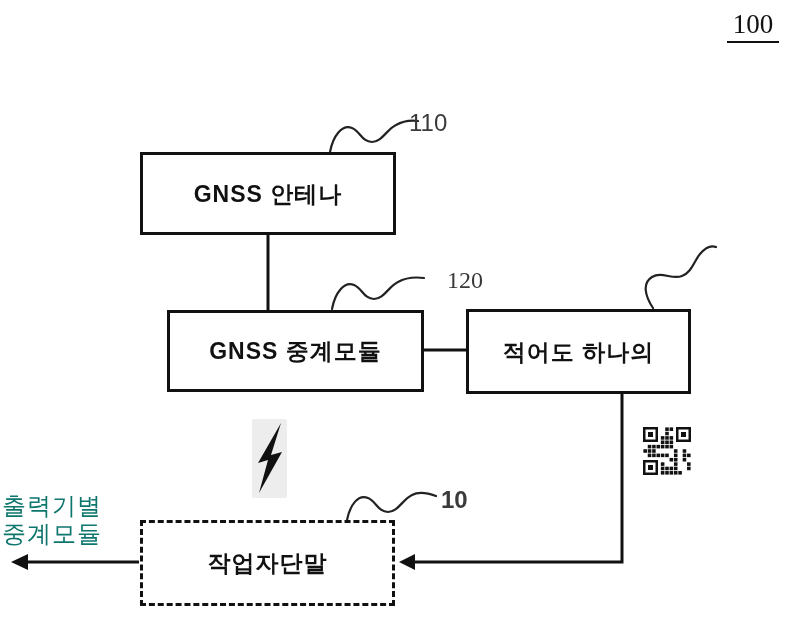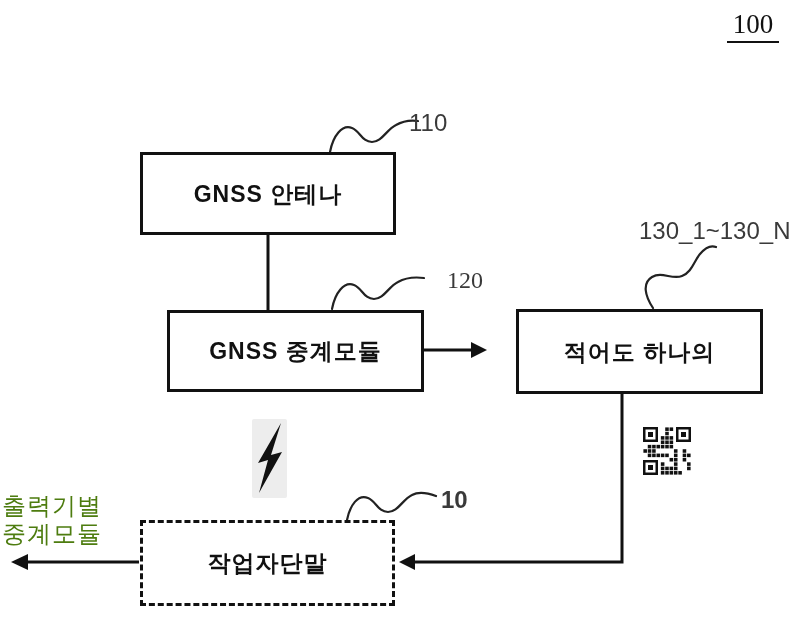--- a/index.html
+++ b/index.html
@@ -155,7 +155,6 @@
 
   <div class="ref" style="left:409px; top:109px;">110</div>
   <div class="ref" style="left:447px; top:267px;font-family:Liberation Serif, serif;">120</div>
-  <div class="ref" style="left:639px; top:217px;">130_1~130_N</div>
   <div class="ref" style="left:441px; top:486px;font-weight:bold;">10</div>
 
   <div class="note">

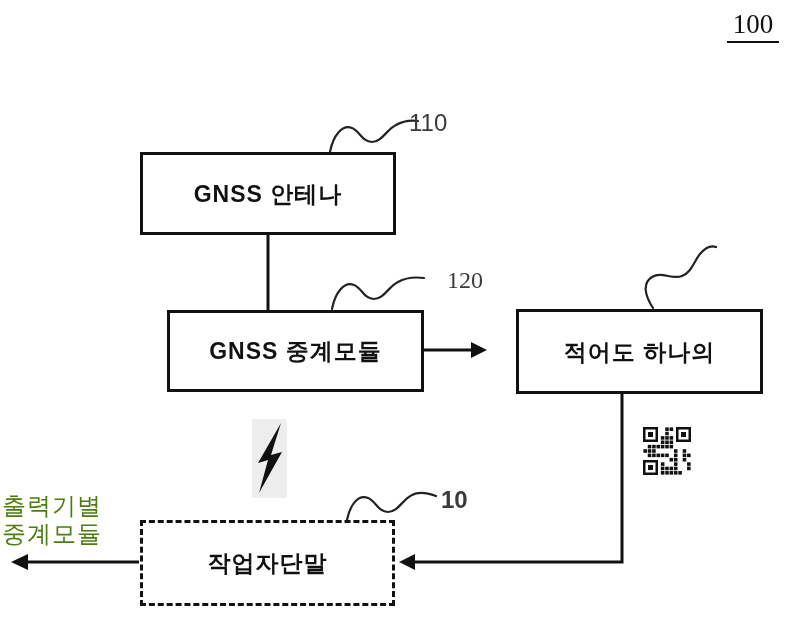--- a/index.html
+++ b/index.html
@@ -145,7 +145,7 @@
     <span>GNSS 중계모듈</span>
   </div>
 
-  <div class="box solid" style="left:516px; top:309px; width:247px; height:85px;">
+  <div class="box solid" style="left:466px; top:309px; width:225px; height:85px;">
     <span>적어도 하나의</span>
   </div>
 

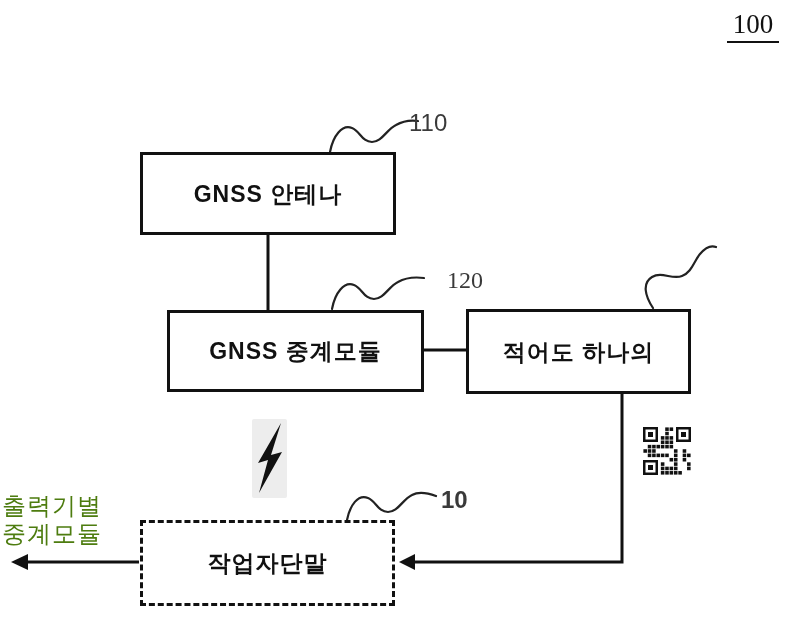--- a/index.html
+++ b/index.html
@@ -26,7 +26,7 @@
     border-bottom:2px solid #111; padding-bottom:1px;
   }
   .note {
-    position:absolute; left:2px; top:492px; color:#4d7c0f;
+    position:absolute; left:2px; top:492px; color:#0f766e;
     font-size:24px; line-height:28px; white-space:nowrap; letter-spacing:1px;
   }
   svg .stroke { stroke:#111; stroke-width:3; fill:none; }

